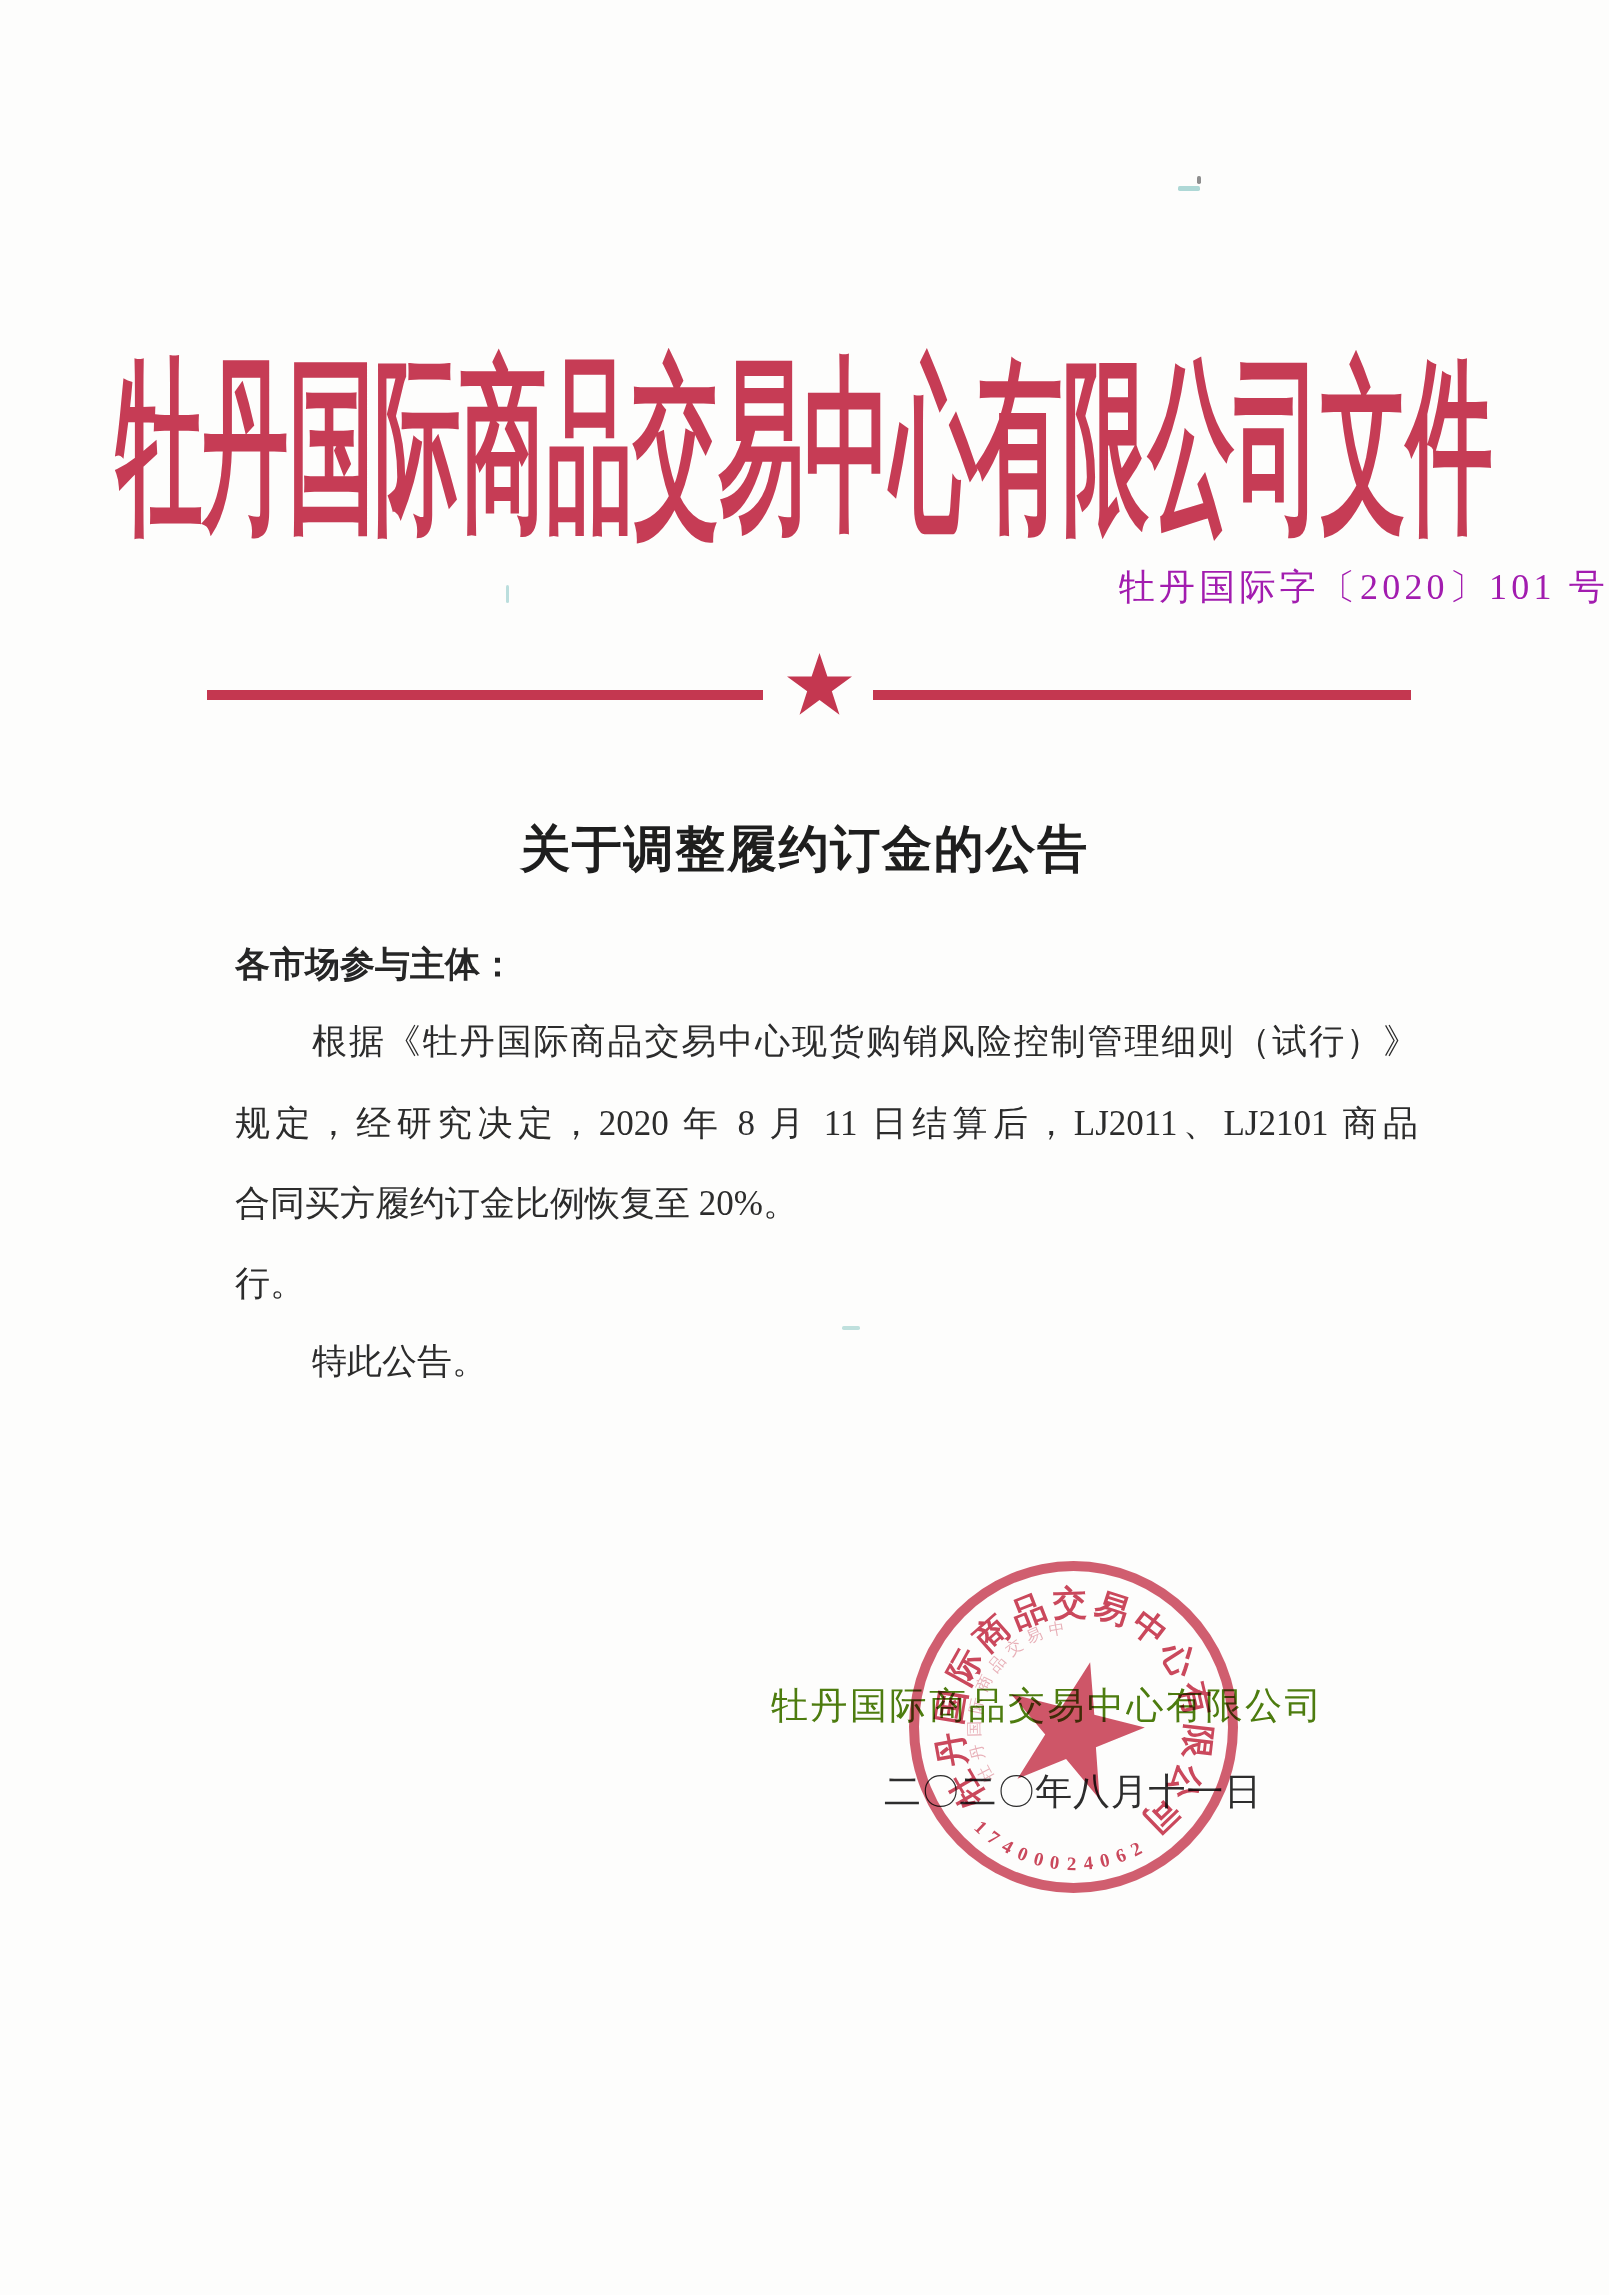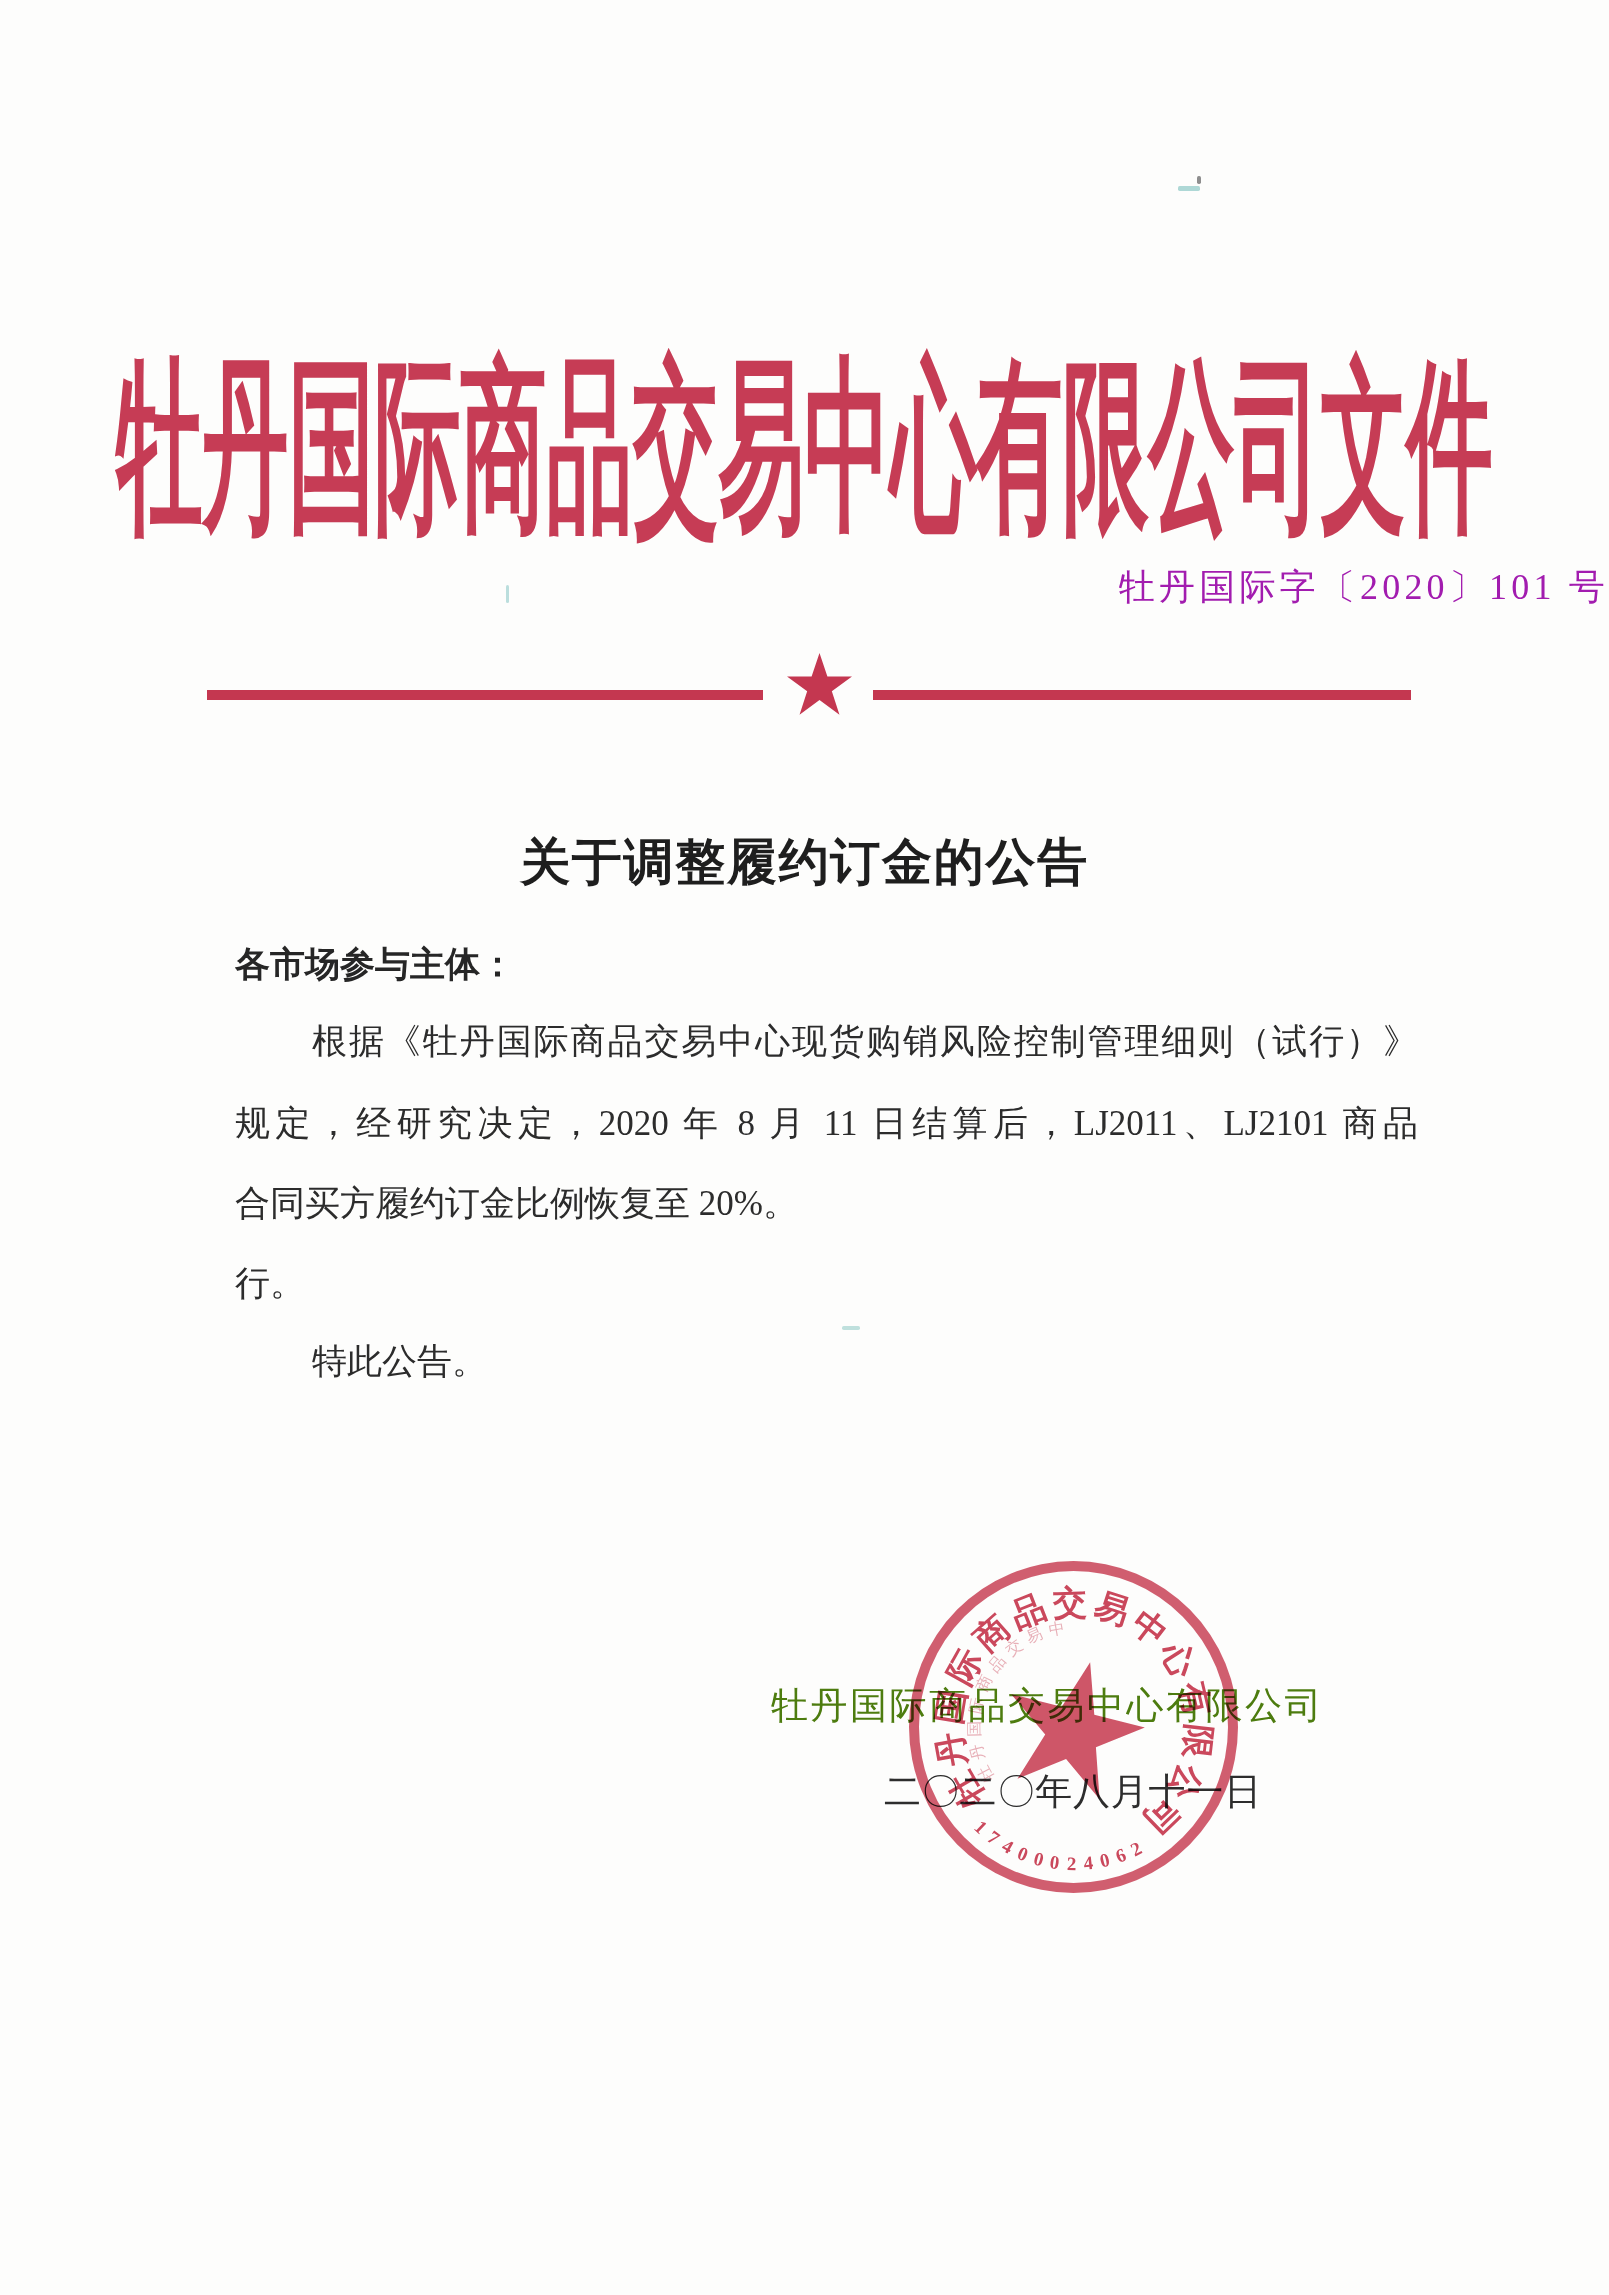--- a/index.html
+++ b/index.html
@@ -30,7 +30,7 @@
   .rule-star { position:absolute; left:579px; top:0; width:67px; height:69px; }
   
   .doc-title {
-    position:absolute; top:811px; left:0; right:0; margin:18px;
+    position:absolute; top:811px; left:0; right:0; margin:5px;
     text-align:center; font-family:"Liberation Sans", sans-serif;
     font-weight:700; font-size:50px; letter-spacing:1.7px; color:#1e1e1e;
   }

